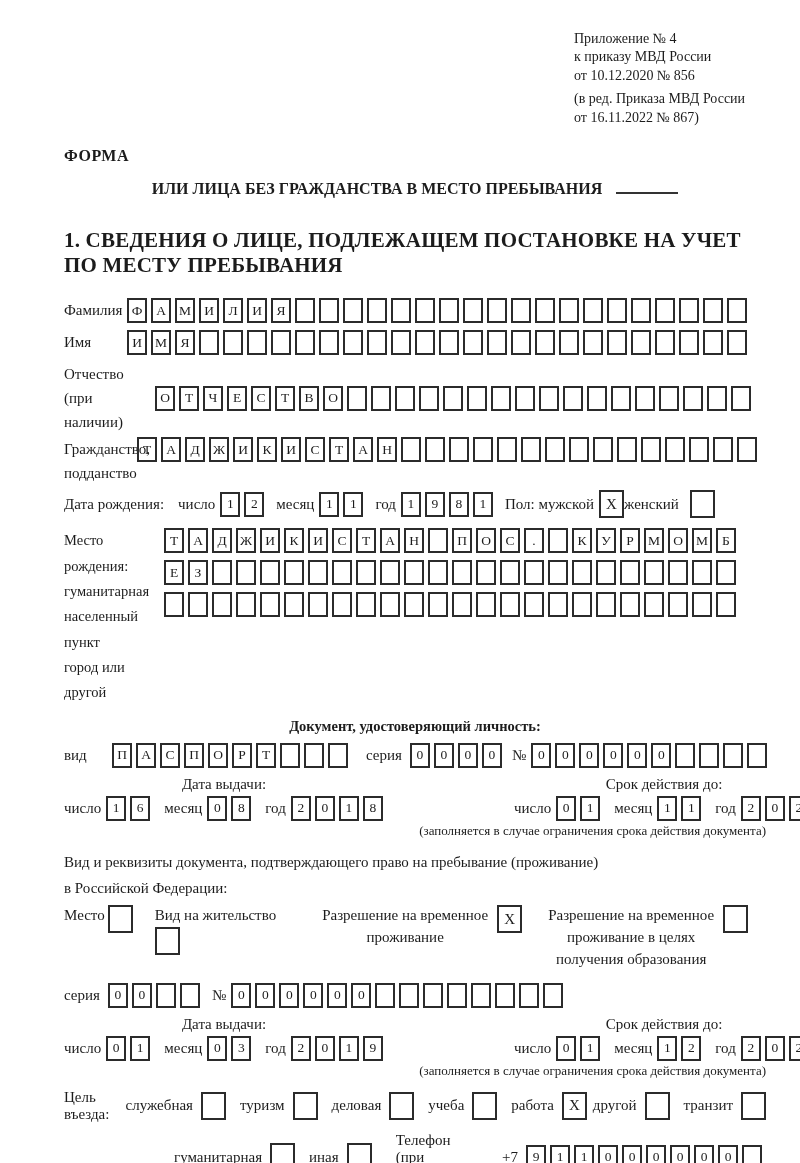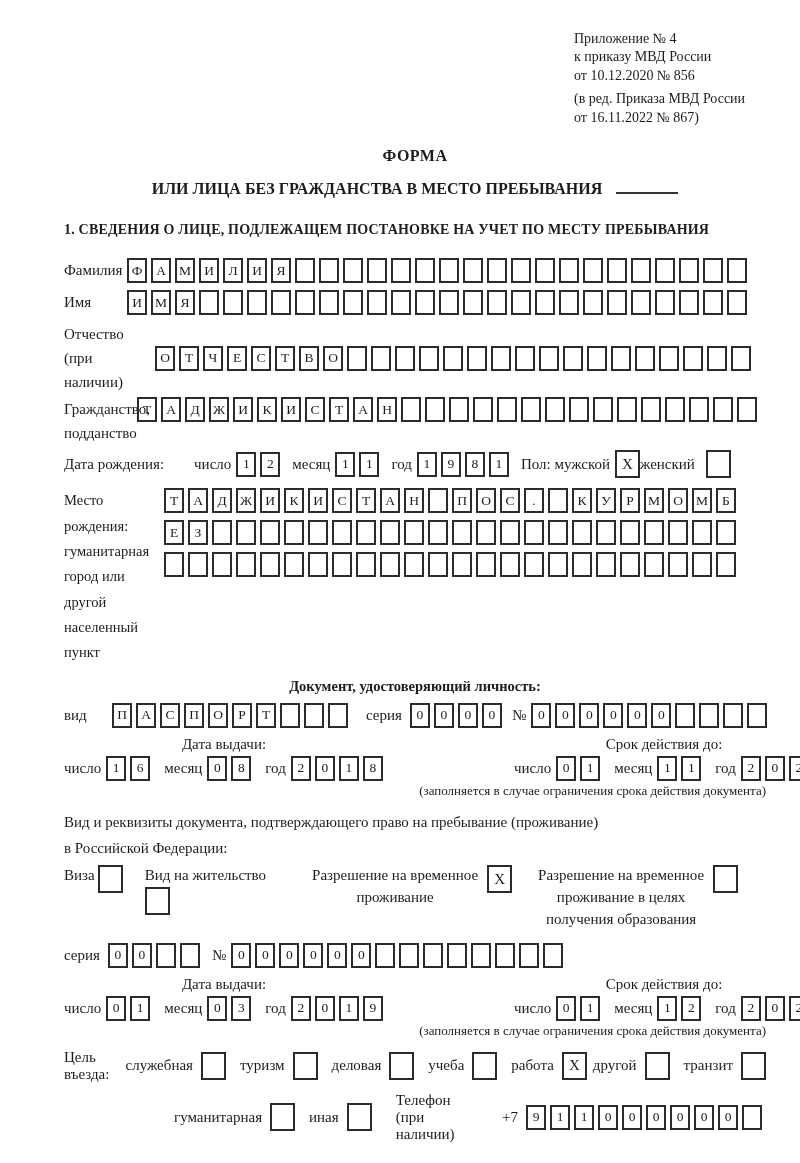--- a/index.html
+++ b/index.html
@@ -13,7 +13,7 @@
   }
   .hdr-block { width:192px; margin-left:auto; font-size:14px; line-height:1.32; }
   .hdr-block .gap { margin-top:5px; }
-  .forma { text-align:center; font-weight:bold; font-size:16px; margin:20px 0 12px; letter-spacing:.5px; }
+  .forma { text-align:left; font-weight:bold; font-size:16px; margin:20px 0 12px; letter-spacing:.5px; }
   .title { text-align:center; font-weight:bold; font-size:16px; line-height:1.55; margin-bottom:4px; }
   .title .uline { display:inline-block; width:62px; border-bottom:2px solid #333; height:14px; margin-left:14px; }
   .sec-heading { font-weight:bold; font-size:14px; margin:20px 0 20px; letter-spacing:.2px; }

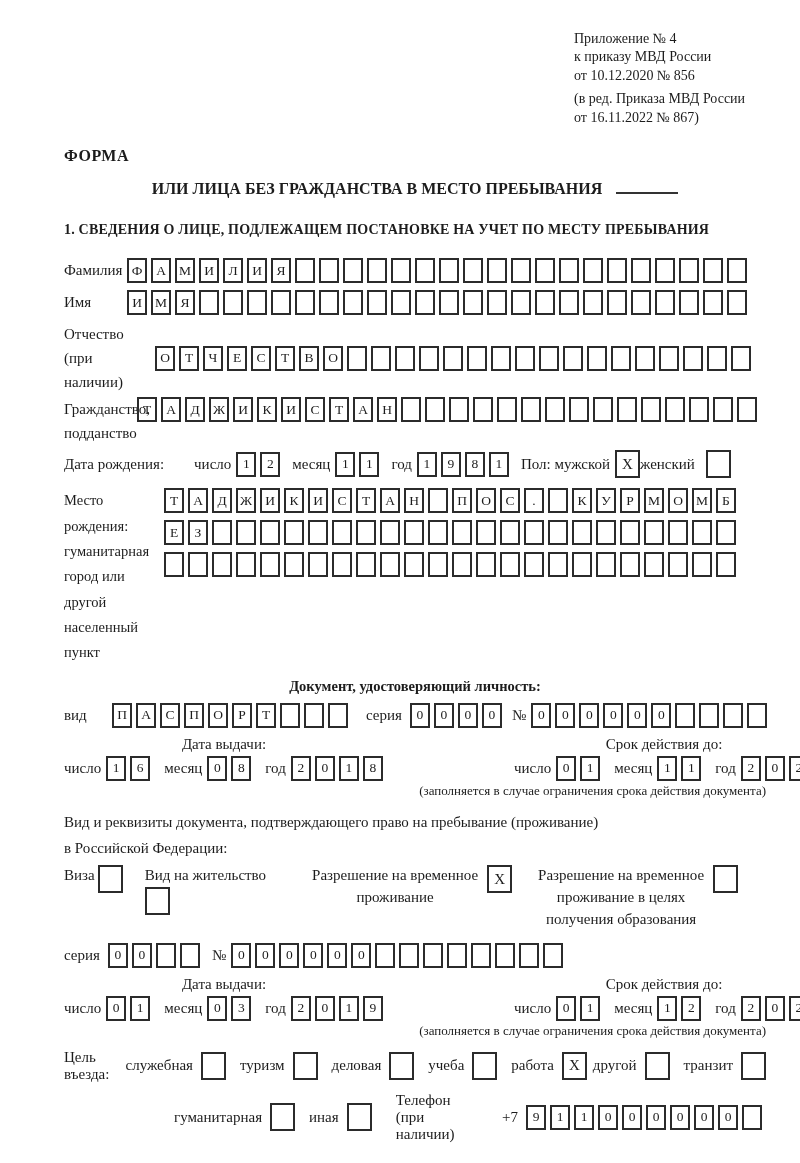--- a/index.html
+++ b/index.html
@@ -16,7 +16,7 @@
   .forma { text-align:left; font-weight:bold; font-size:16px; margin:20px 0 12px; letter-spacing:.5px; }
   .title { text-align:center; font-weight:bold; font-size:16px; line-height:1.55; margin-bottom:4px; }
   .title .uline { display:inline-block; width:62px; border-bottom:2px solid #333; height:14px; margin-left:14px; }
-  .sec-heading { font-weight:bold; font-size:14px; margin:20px 0 20px; letter-spacing:.2px; }
+  .sec-heading { font-weight:bold; font-size:21px; margin:26px 0 20px; letter-spacing:.2px; }
 
   .row { display:flex; align-items:center; margin-bottom:7px; }
   .row-top { align-items:flex-start; }

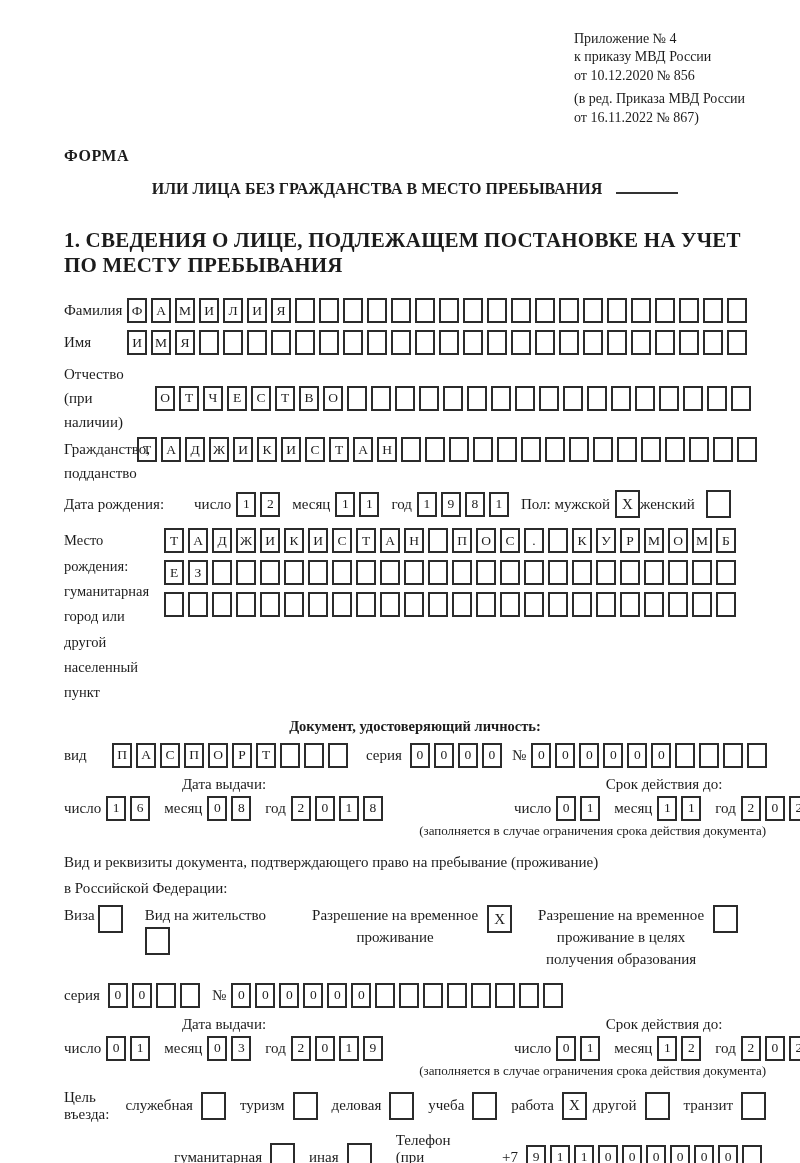--- a/index.html
+++ b/index.html
@@ -208,7 +208,7 @@
 </div>
 
 <div class="row" style="margin-bottom:10px;">
-  <span class="lbl" style="margin-right:30px;">Дата рождения:</span>
+  <span class="lbl" style="margin-right:14px;">Дата рождения:</span>
   <span class="lbl mr5">число</span>
   <span class="cells mr8">
       <span class="cell">1</span>

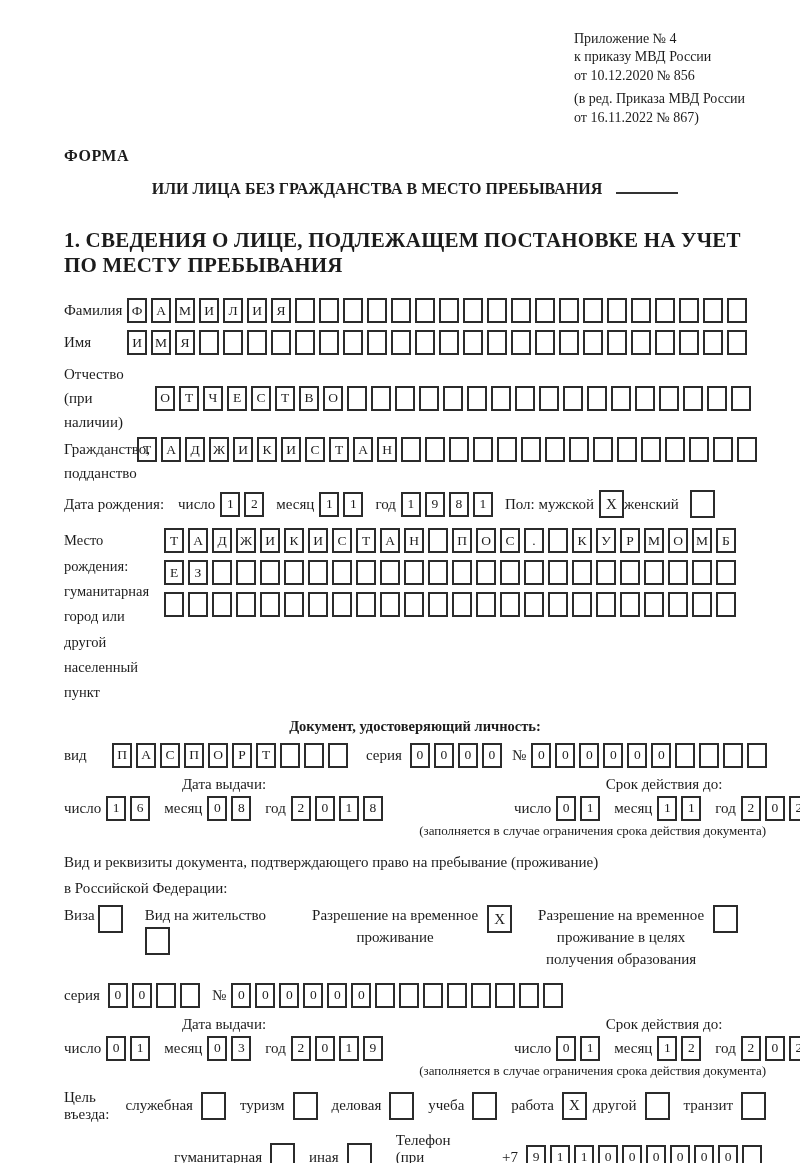--- a/index.html
+++ b/index.html
@@ -236,8 +236,8 @@
   <span class="lbl2 w100" style="font-size:14.5px; line-height:1.75;">
     <div>Место рождения:</div>
     <div>гуманитарная</div>
+    <div>населенный пункт</div>
     <div>город или другой</div>
-    <div>населенный пункт</div>
   </span>
   <span class="stack">
     <span class="cells">

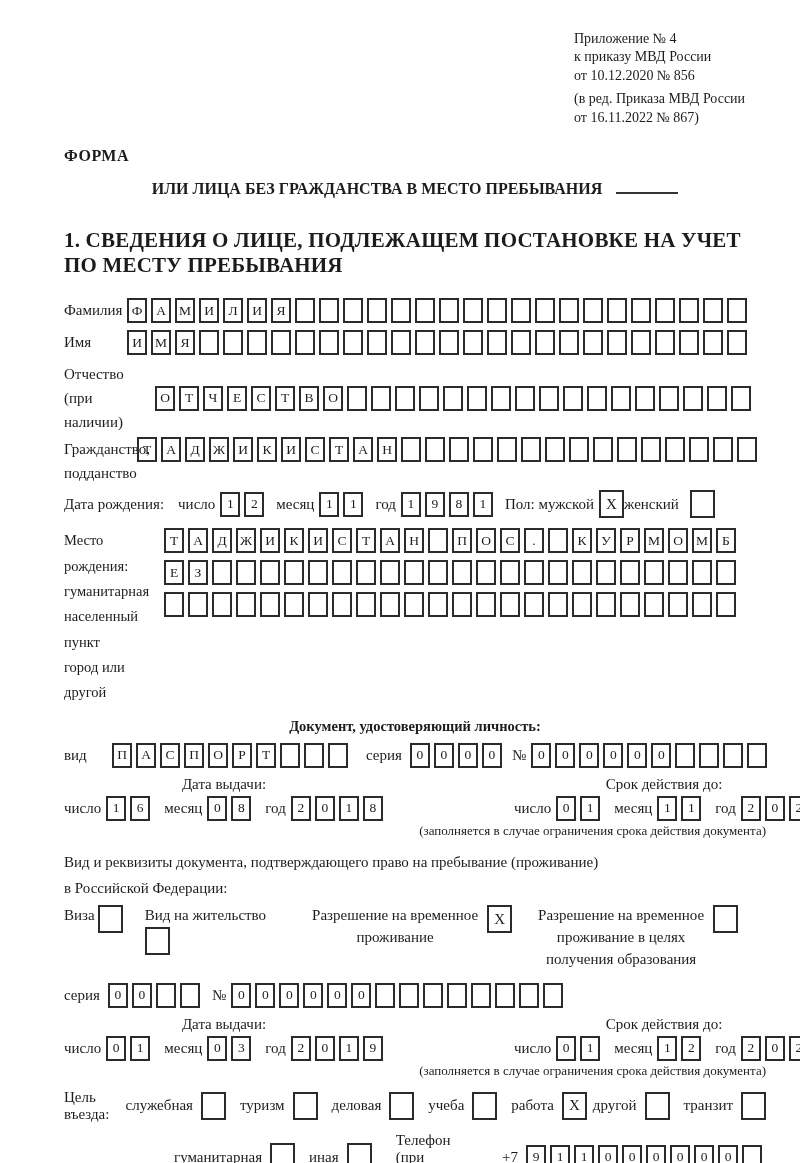--- a/index.html
+++ b/index.html
@@ -414,7 +414,7 @@
 
 <div class="row row-top" style="margin-bottom:12px;">
   <span class="cb-group">
-    <span class="cb-lbl" style="margin-right:3px;">Виза</span>
+    <span class="cb-lbl" style="margin-right:3px;">Место</span>
     <span class="chk"></span>
   </span>
   <span class="cb-group" style="margin-left:8px;flex-direction:column;">

